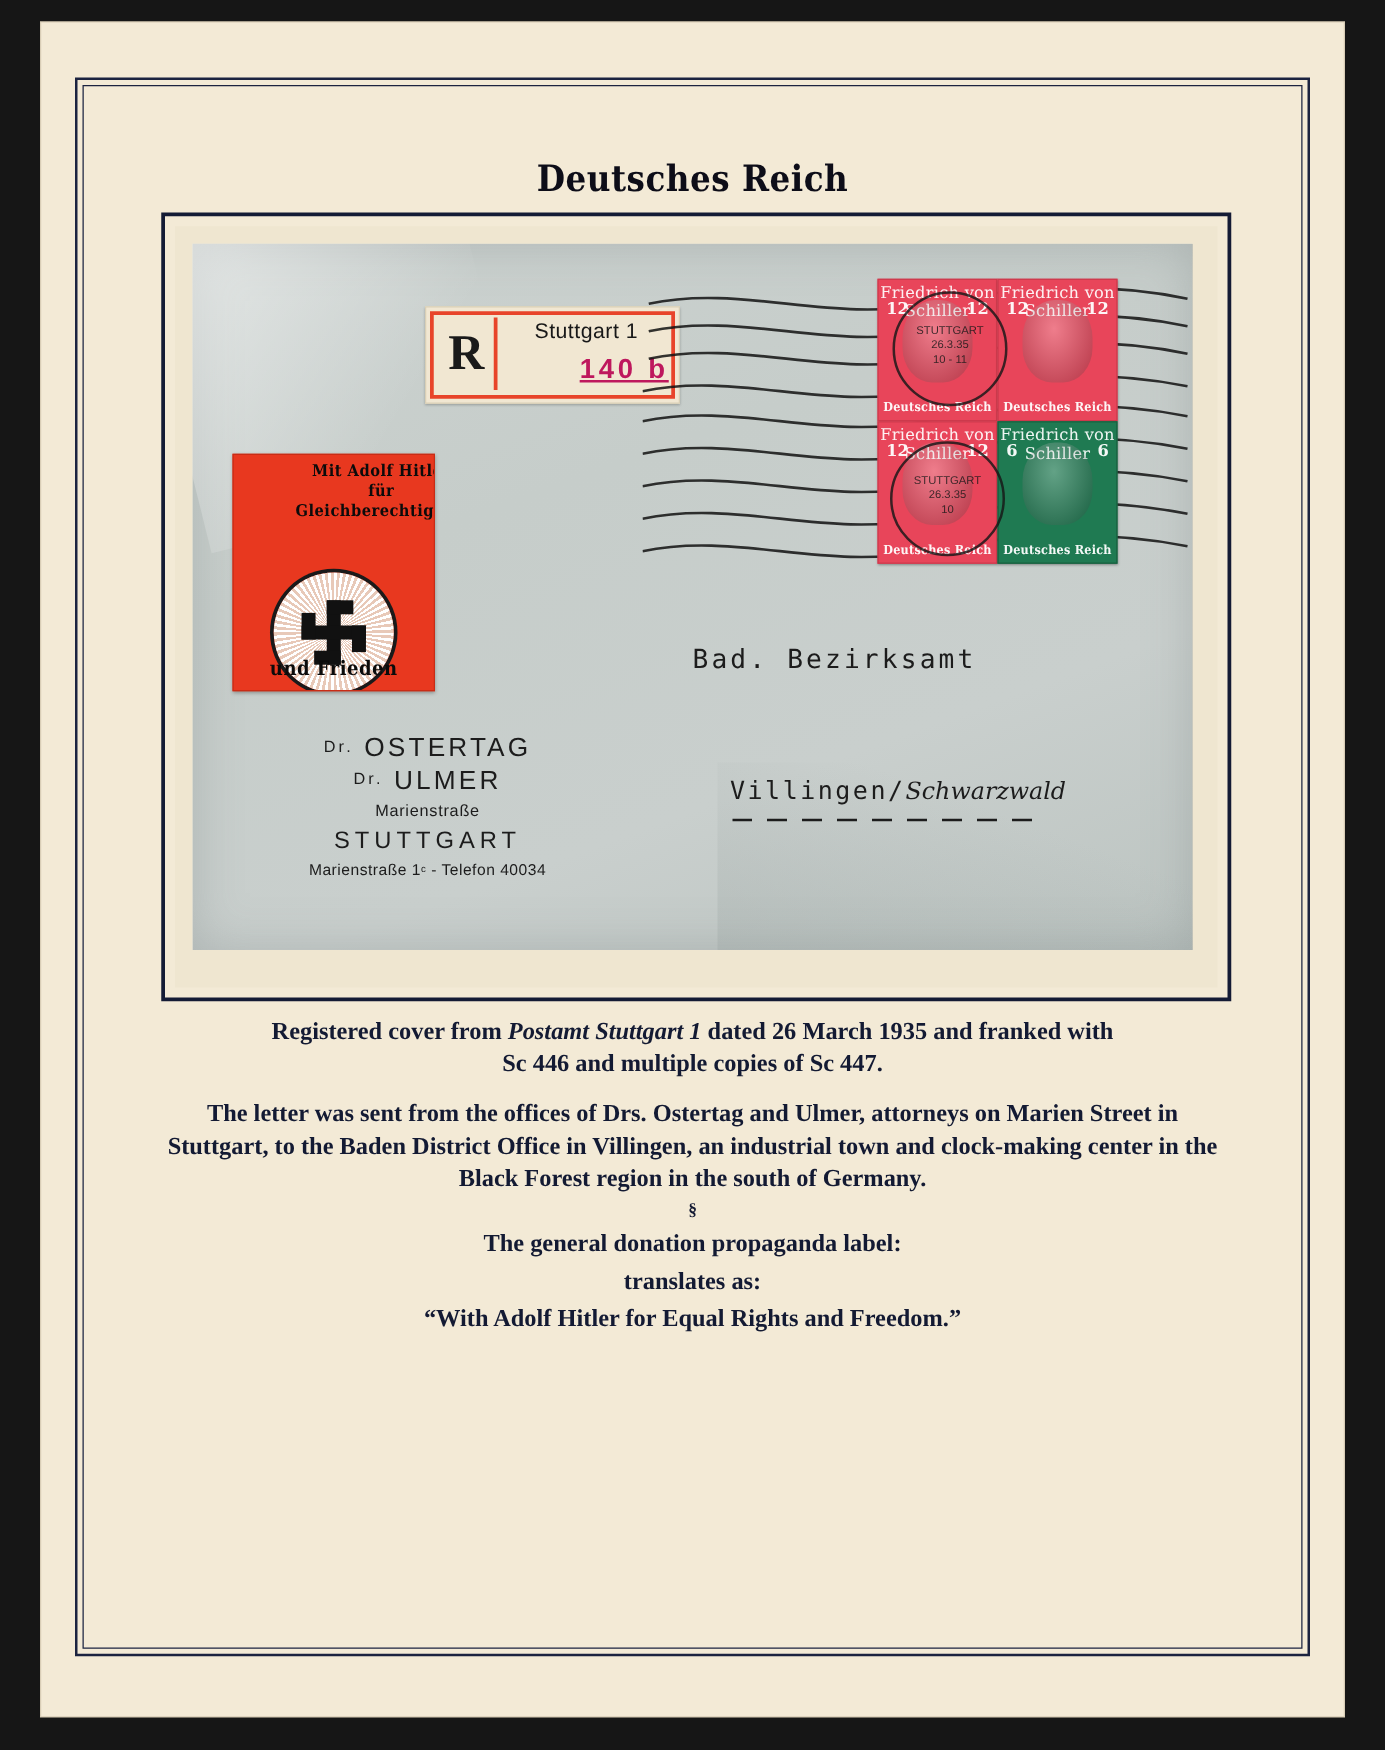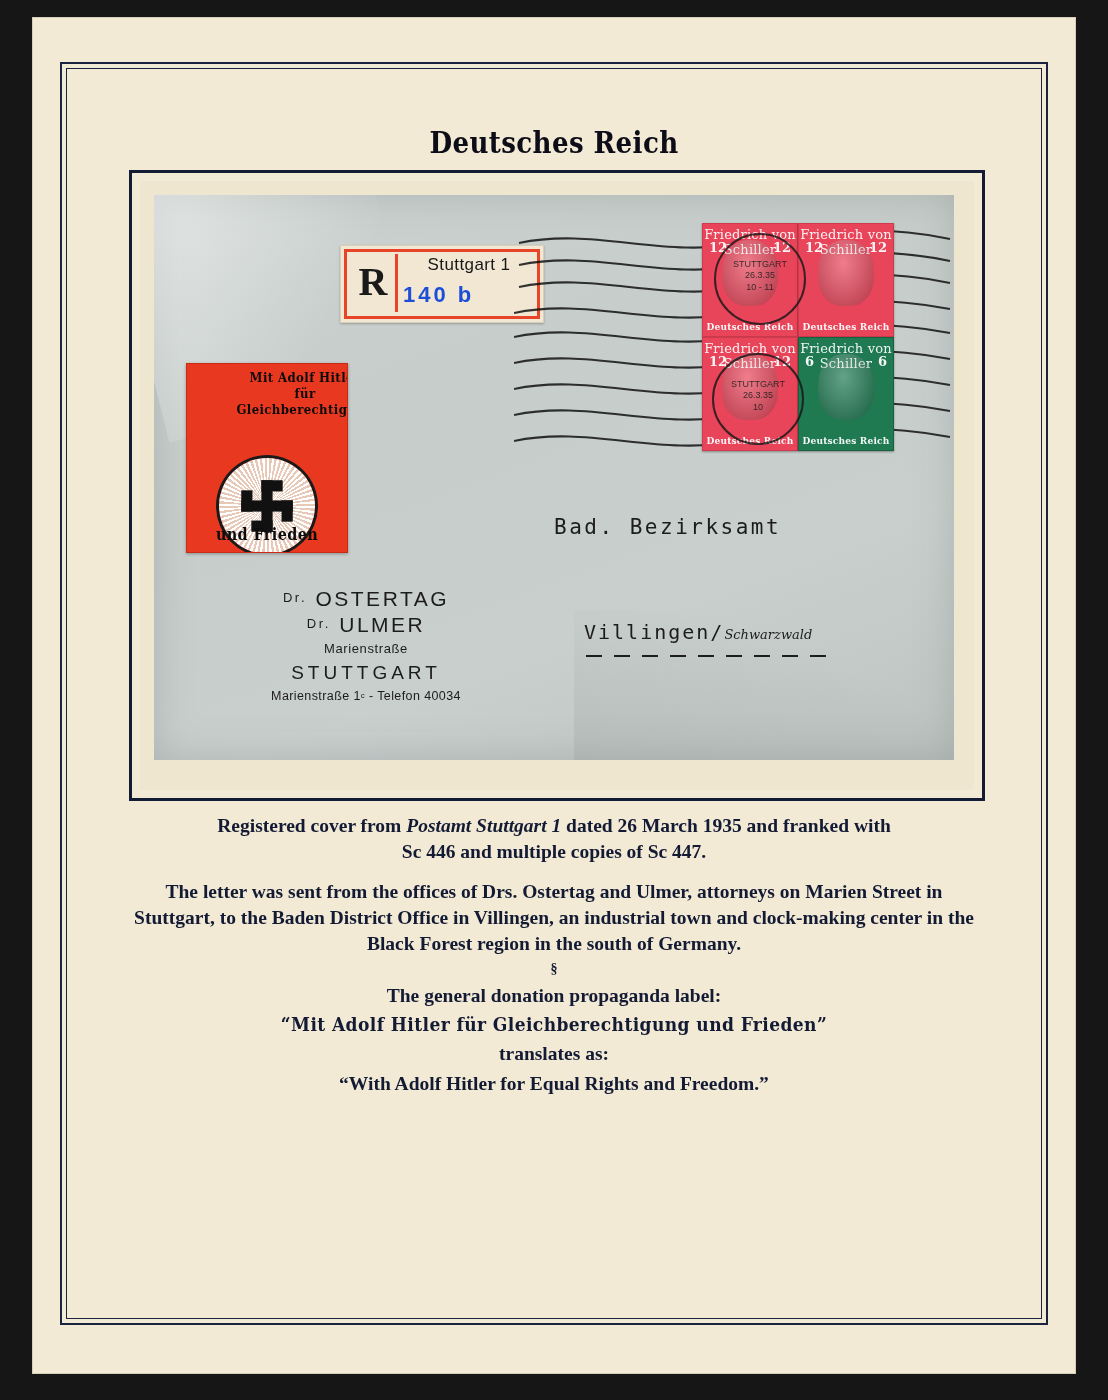--- a/index.html
+++ b/index.html
@@ -175,9 +175,10 @@
     font-family: "Liberation Sans", sans-serif;
     font-size: 22px;
     font-weight: bold;
-    color: #1d4ed8;
-    text-align: left;
+    color: #be185d;
+    text-align: right;
     letter-spacing: 3px;
+    text-decoration: underline;
   }
 
   

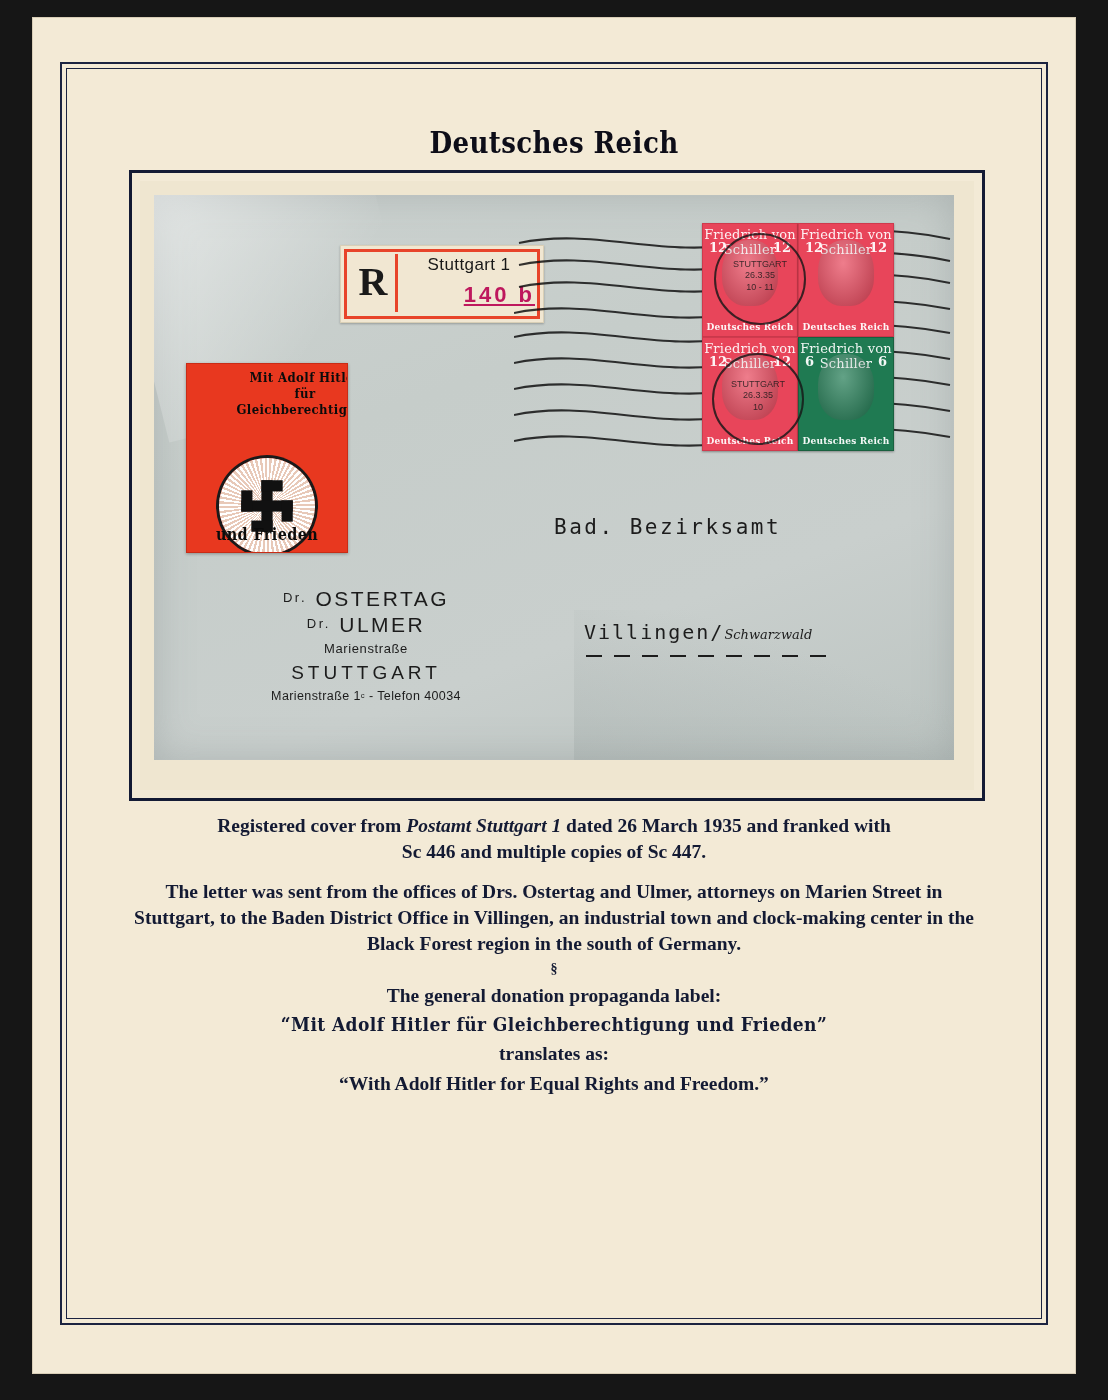--- a/index.html
+++ b/index.html
@@ -347,7 +347,7 @@
 
   .sender {
     position: absolute;
-    left: 52px;
+    left: 28px;
     top: 392px;
     width: 320px;
     text-align: center;

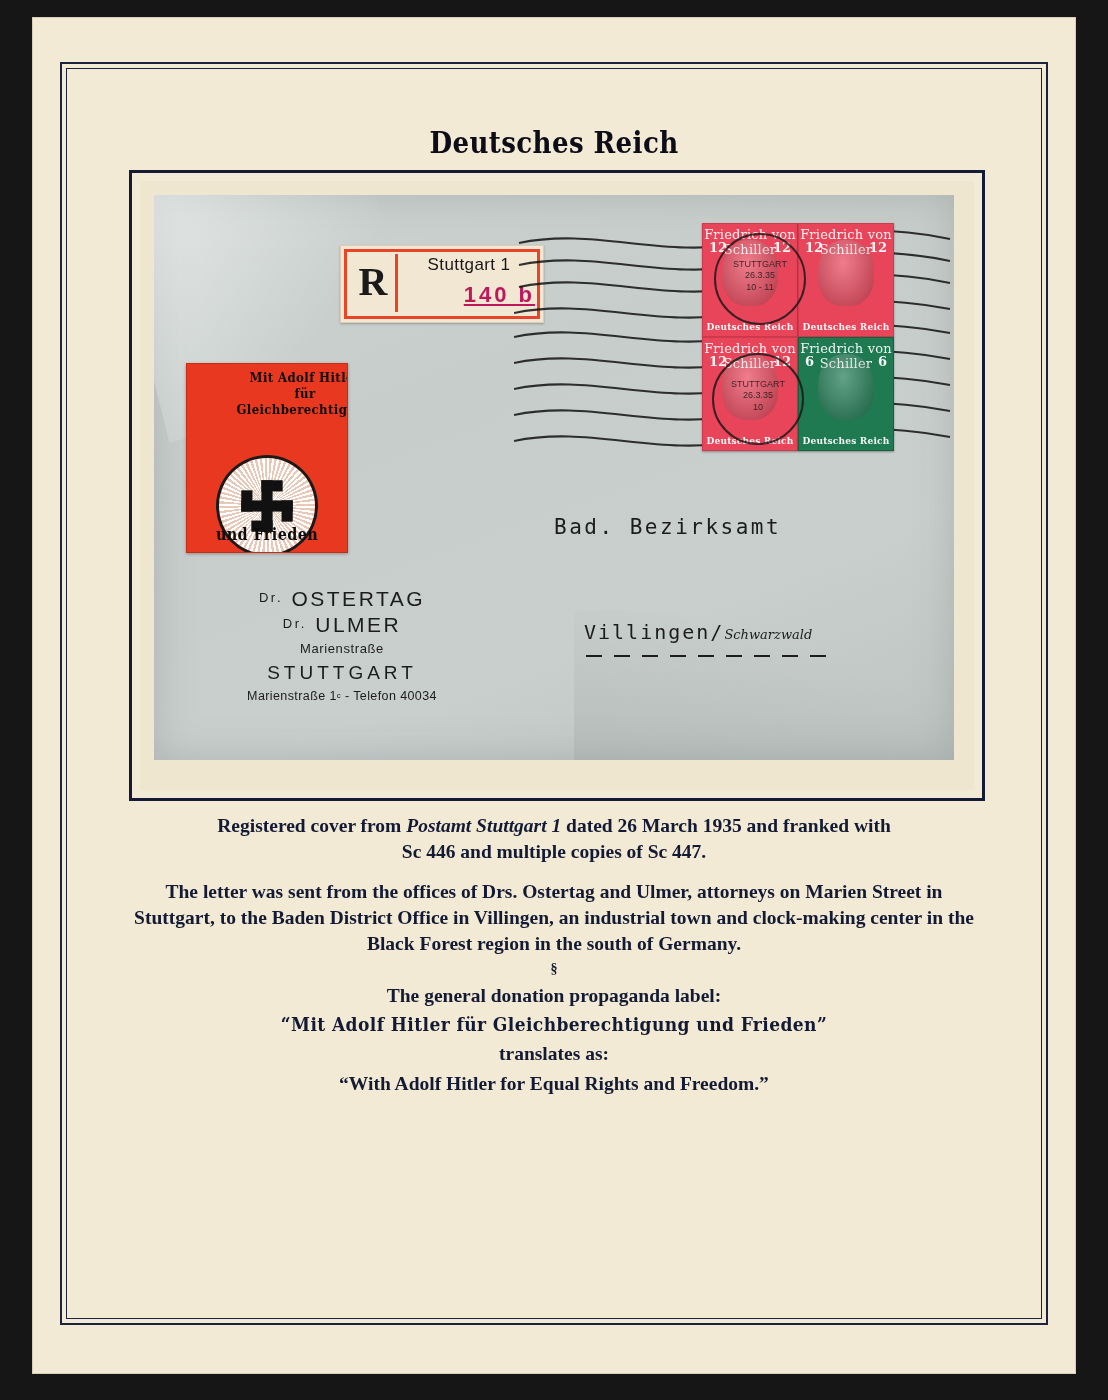--- a/index.html
+++ b/index.html
@@ -332,7 +332,7 @@
   .addr-script {
     font-family: "DejaVu Serif", serif;
     font-style: italic;
-    font-size: 13px;
+    font-size: 19px;
     letter-spacing: 0px;
     margin-top: 48px;
   }

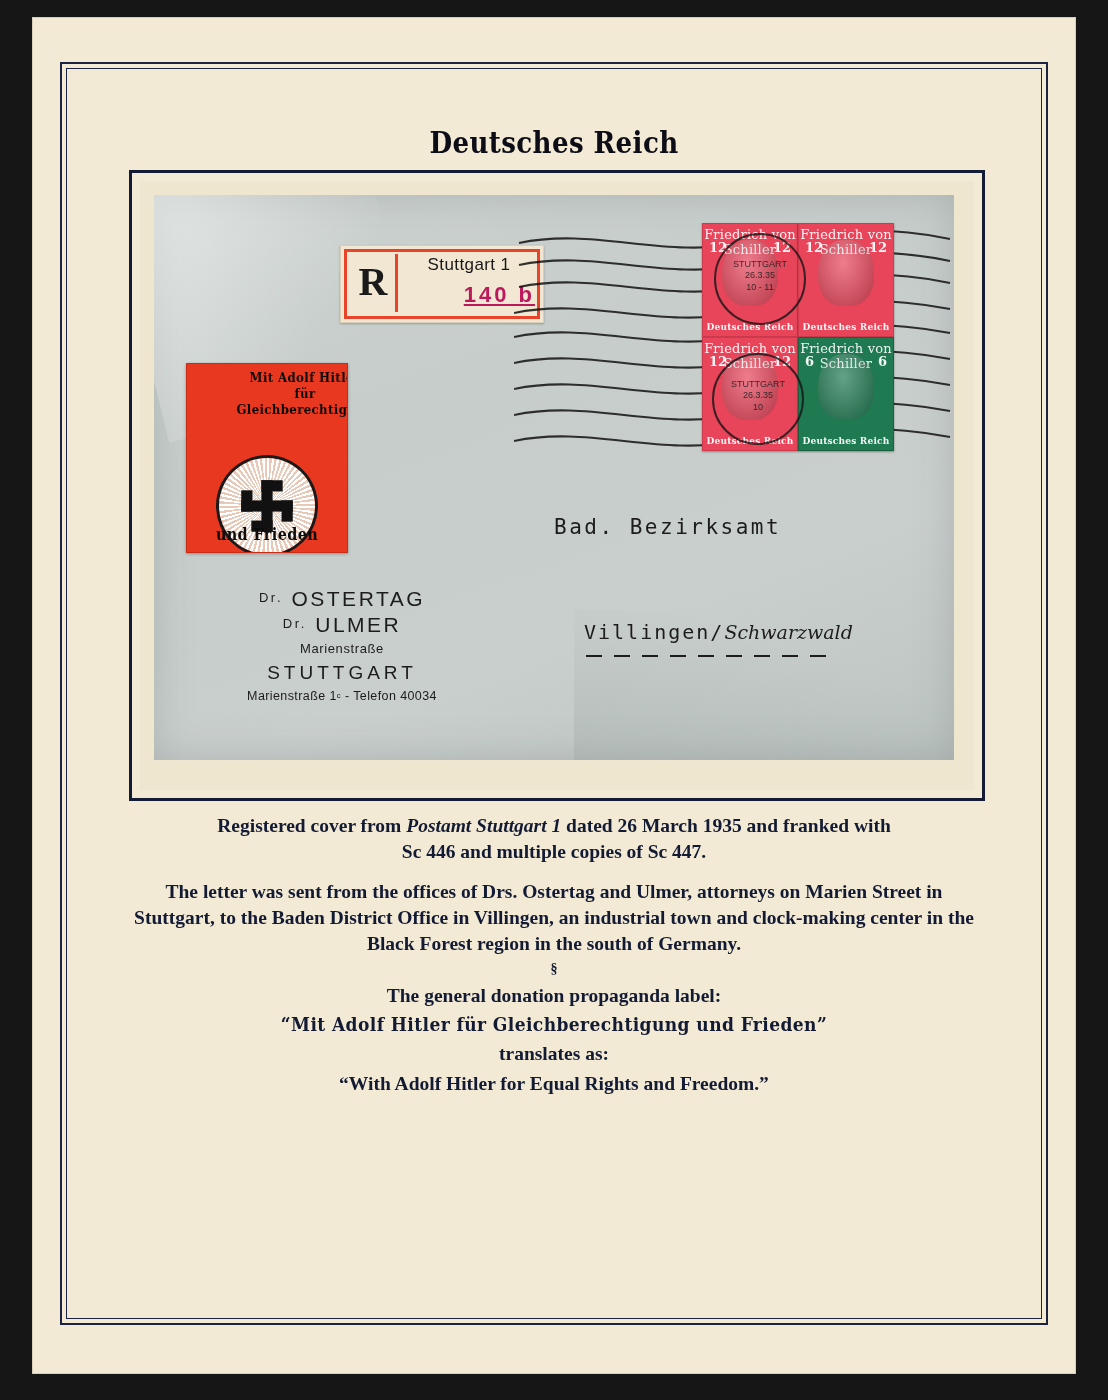--- a/index.html
+++ b/index.html
@@ -522,7 +522,6 @@
 
       <p class="cap-p tight">The general donation propaganda label:</p>
 
-      <p class="cap-fraktur fraktur">“Mit Adolf Hitler für Gleichberechtigung und Frieden”</p>
 
       <p class="cap-p tight">translates as:</p>
 

